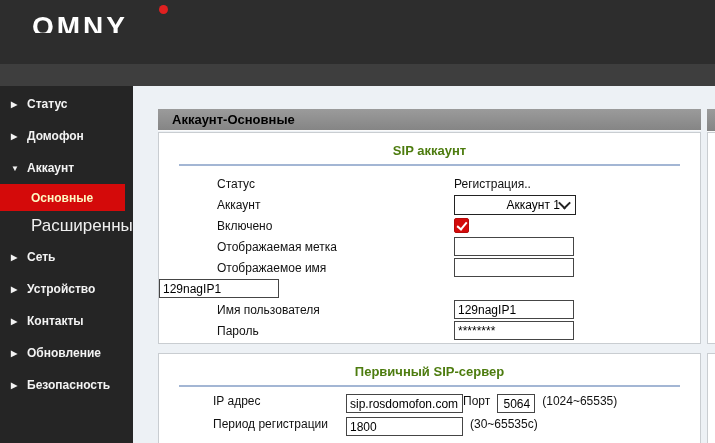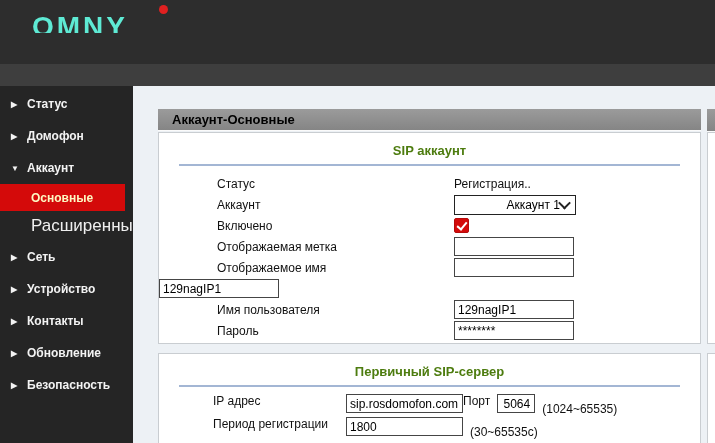--- a/index.html
+++ b/index.html
@@ -12,7 +12,7 @@
   .header{position:absolute;left:0;top:0;width:715px;height:64px;background:#2d2d2d;}
   .header-band{position:absolute;left:0;top:64px;width:715px;height:22px;background:#3e3e3e;}
   .logo{position:absolute;left:32px;top:13px;font-size:28px;font-weight:800;
-        color:#5eead4;letter-spacing:3px;line-height:1;}
+        color:#ffffff;letter-spacing:3px;line-height:1;}
   .logo-strike{position:absolute;left:29px;top:33px;width:126px;height:3px;background:#2d2d2d;}
   .logo-dot{position:absolute;left:159px;top:5px;width:9px;height:9px;border-radius:50%;background:#e02020;}
   

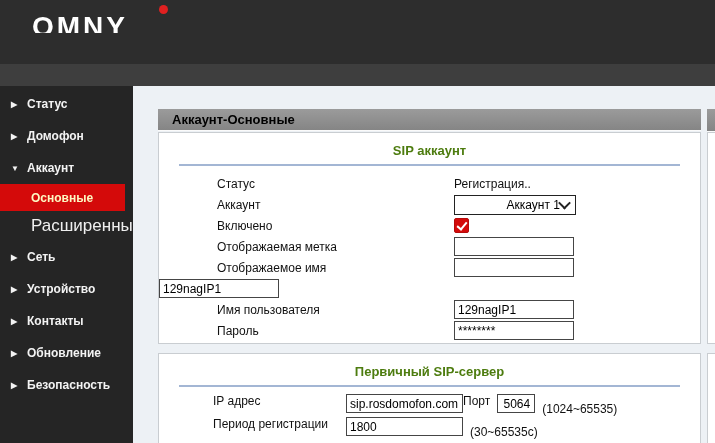--- a/index.html
+++ b/index.html
@@ -56,7 +56,7 @@
         border-radius:2px;position:relative;cursor:pointer;box-sizing:content-box;}
   .checkbox::after{content:"";position:absolute;left:4px;top:1px;width:4px;height:8px;
         border:solid #fff;border-width:0 2px 2px 0;transform:rotate(40deg);}
-  .hint{margin-left:7px;white-space:nowrap;margin-top:8px;}
+  .hint{margin-left:7px;white-space:nowrap;}
   .port-label{margin-left:0;white-space:nowrap;}
   .port-input{margin-left:7px;}
   

